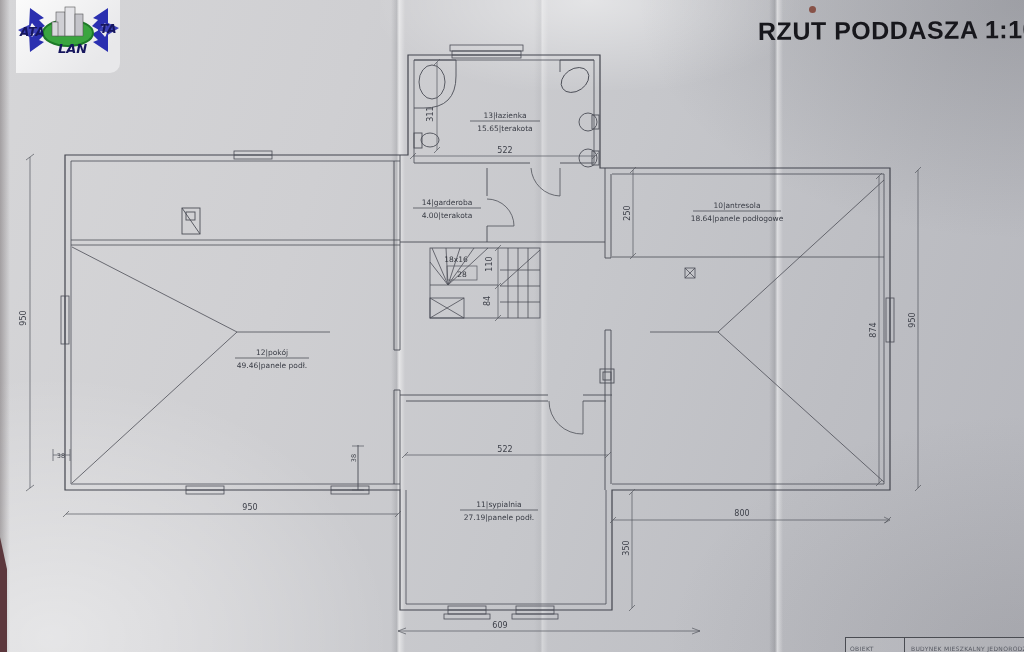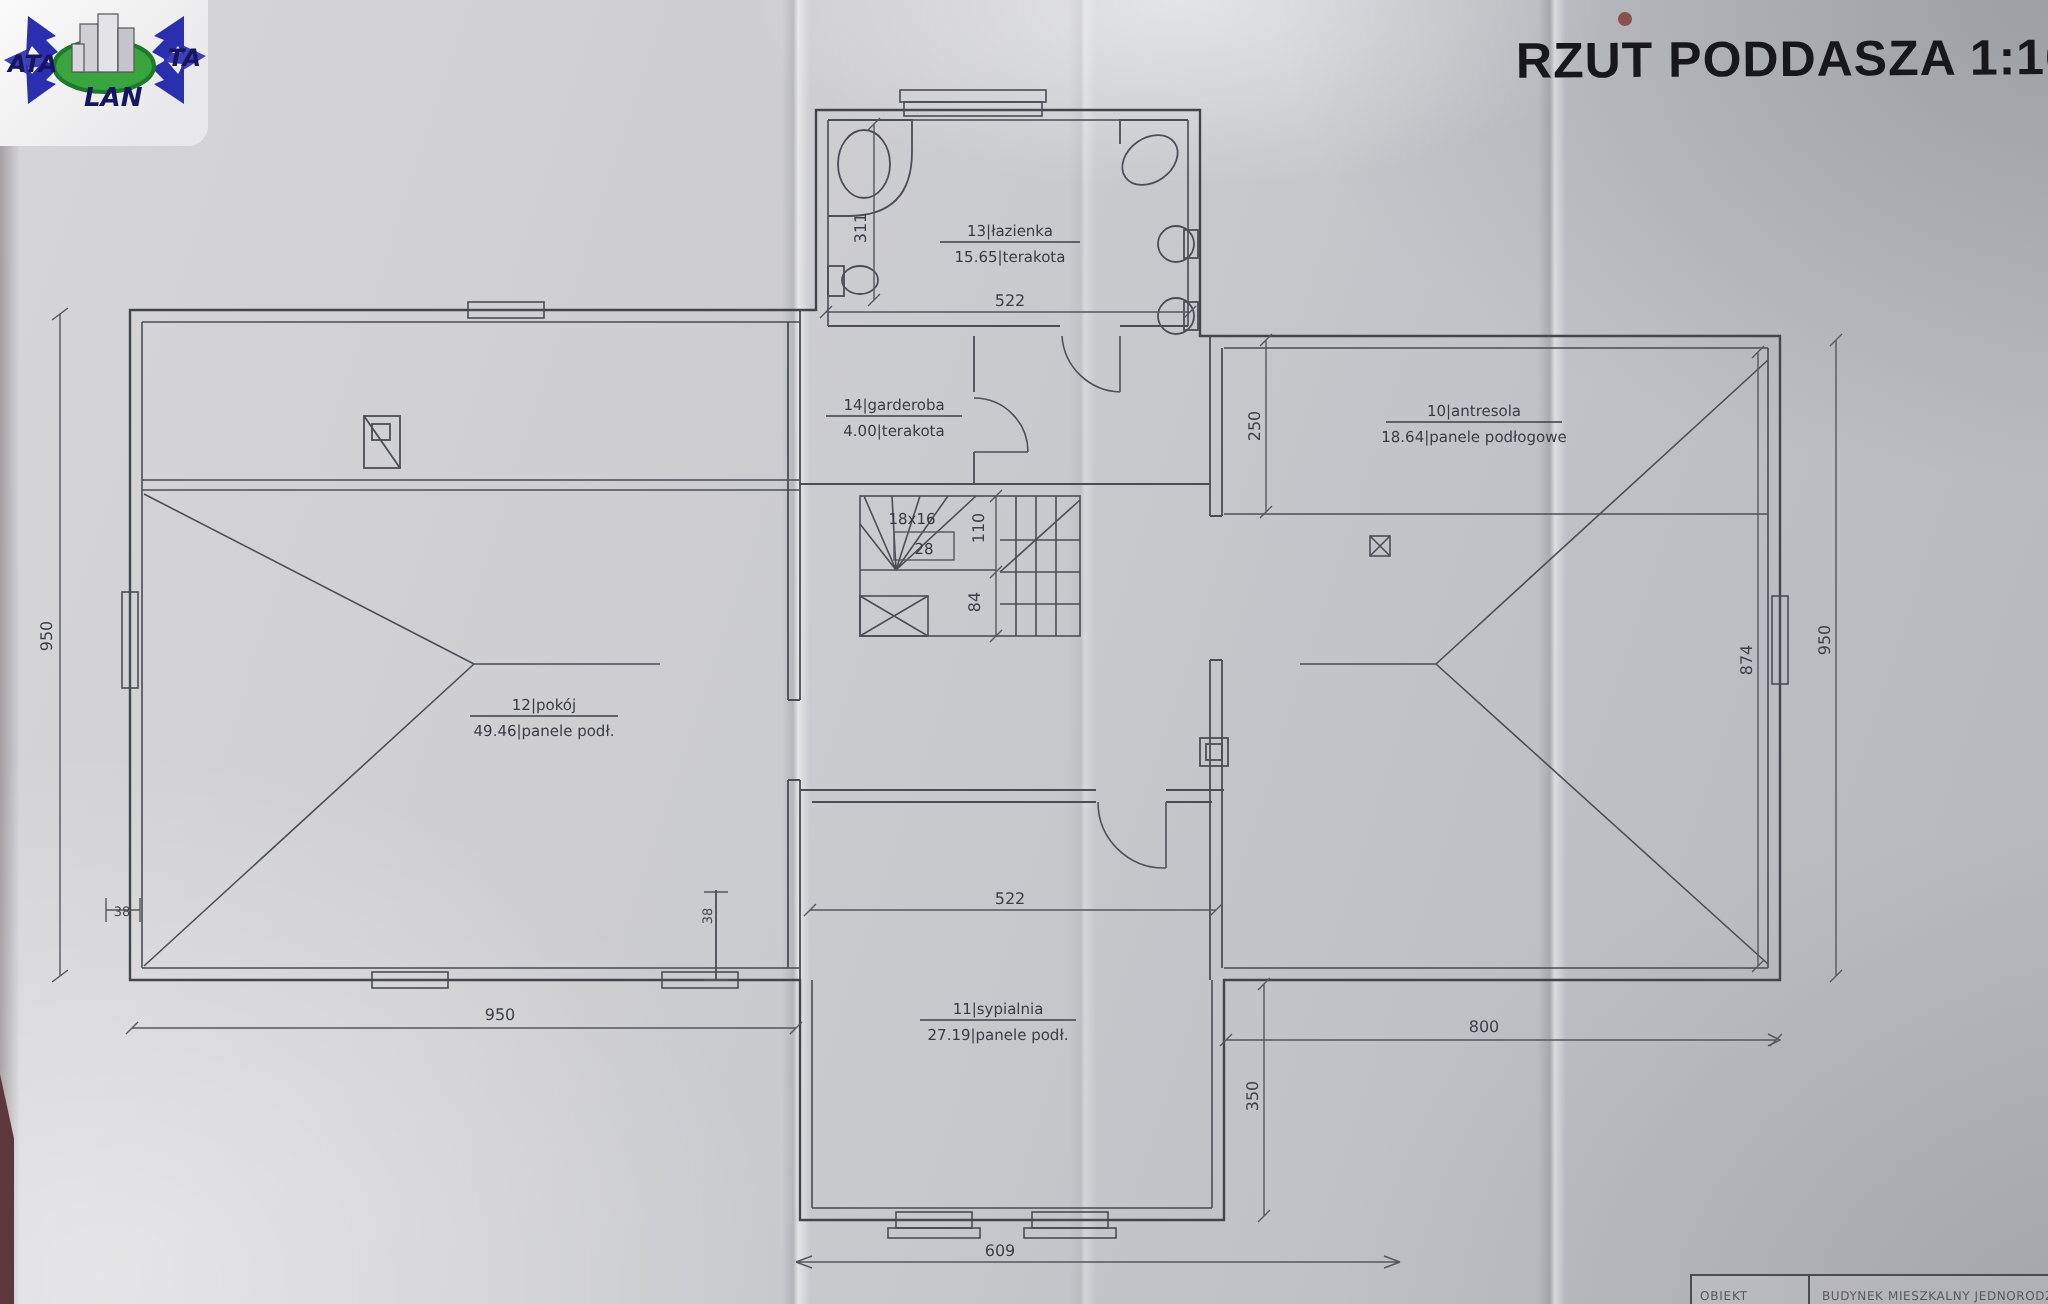--- a/index.html
+++ b/index.html
@@ -34,7 +34,7 @@
   }
 
   
-  #logo{position:absolute;left:0;top:0;width:104px;height:73px;
+  #logo{position:absolute;left:16px;top:0;width:104px;height:73px;
     background:linear-gradient(135deg,#fbfbfb,#e8e8ea 80%);
     border-bottom-right-radius:10px;}
   #logo svg{display:block;}

